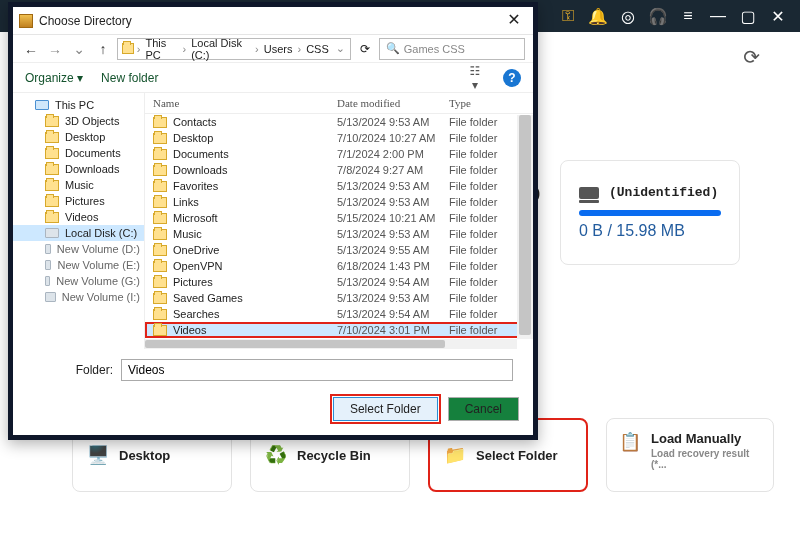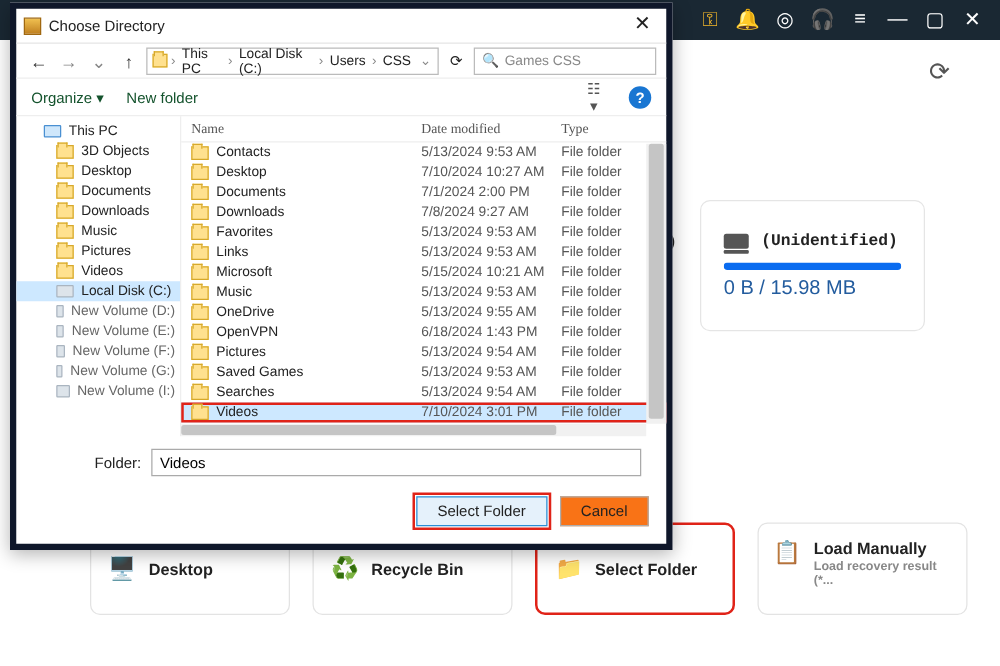--- a/index.html
+++ b/index.html
@@ -223,10 +223,6 @@
         </div>
         <div class="tnode lv1 dim">
           <span class="dr-ic"></span>
-          <span>New Volume (F:)</span>
-        </div>
-        <div class="tnode lv1 dim">
-          <span class="dr-ic"></span>
           <span>New Volume (G:)</span>
         </div>
         <div class="tnode lv1 dim">

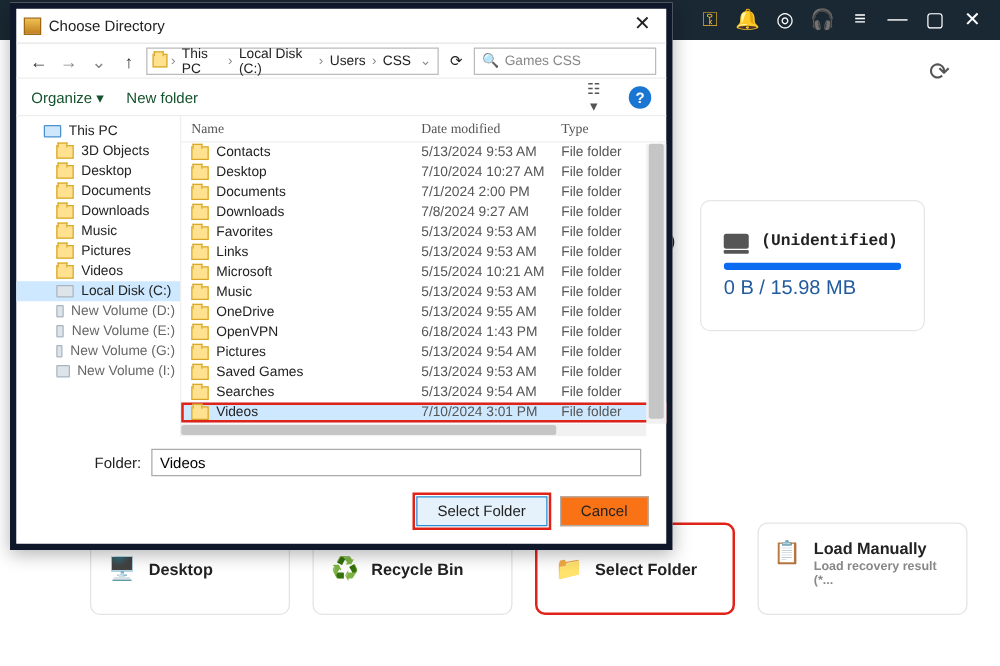--- a/index.html
+++ b/index.html
@@ -81,7 +81,7 @@
   .folder-row input{ flex:1; height:22px; border:1px solid #aaa; padding:0 6px; font-size:12px;}
   
   .btn-row { display:flex; justify-content:flex-end; padding:6px 14px 14px; gap:10px;}
-  .btn { height:24px; padding:0 16px; border:1px solid #adadad; background:#f97316; font-size:12px; display:flex; align-items:center;}
+  .btn { height:24px; padding:0 16px; border:1px solid #adadad; background:#15803d; font-size:12px; display:flex; align-items:center;}
   .btn.primary{ outline:2px solid #e02318; outline-offset:1px; background:#e5f1fb; border-color:#2a8dd4;}
 </style>
 </head>

